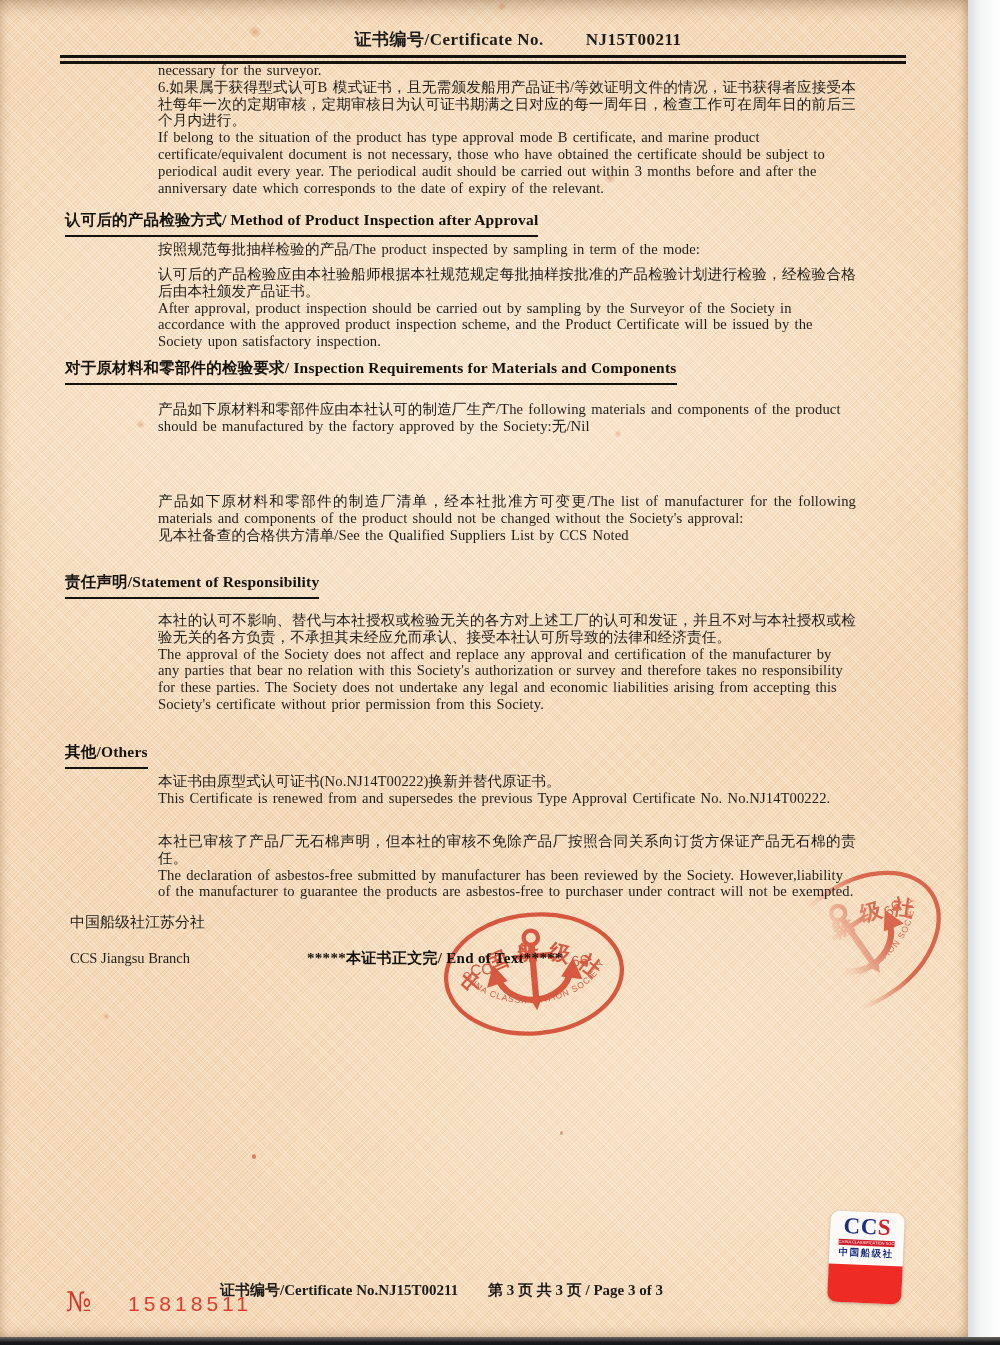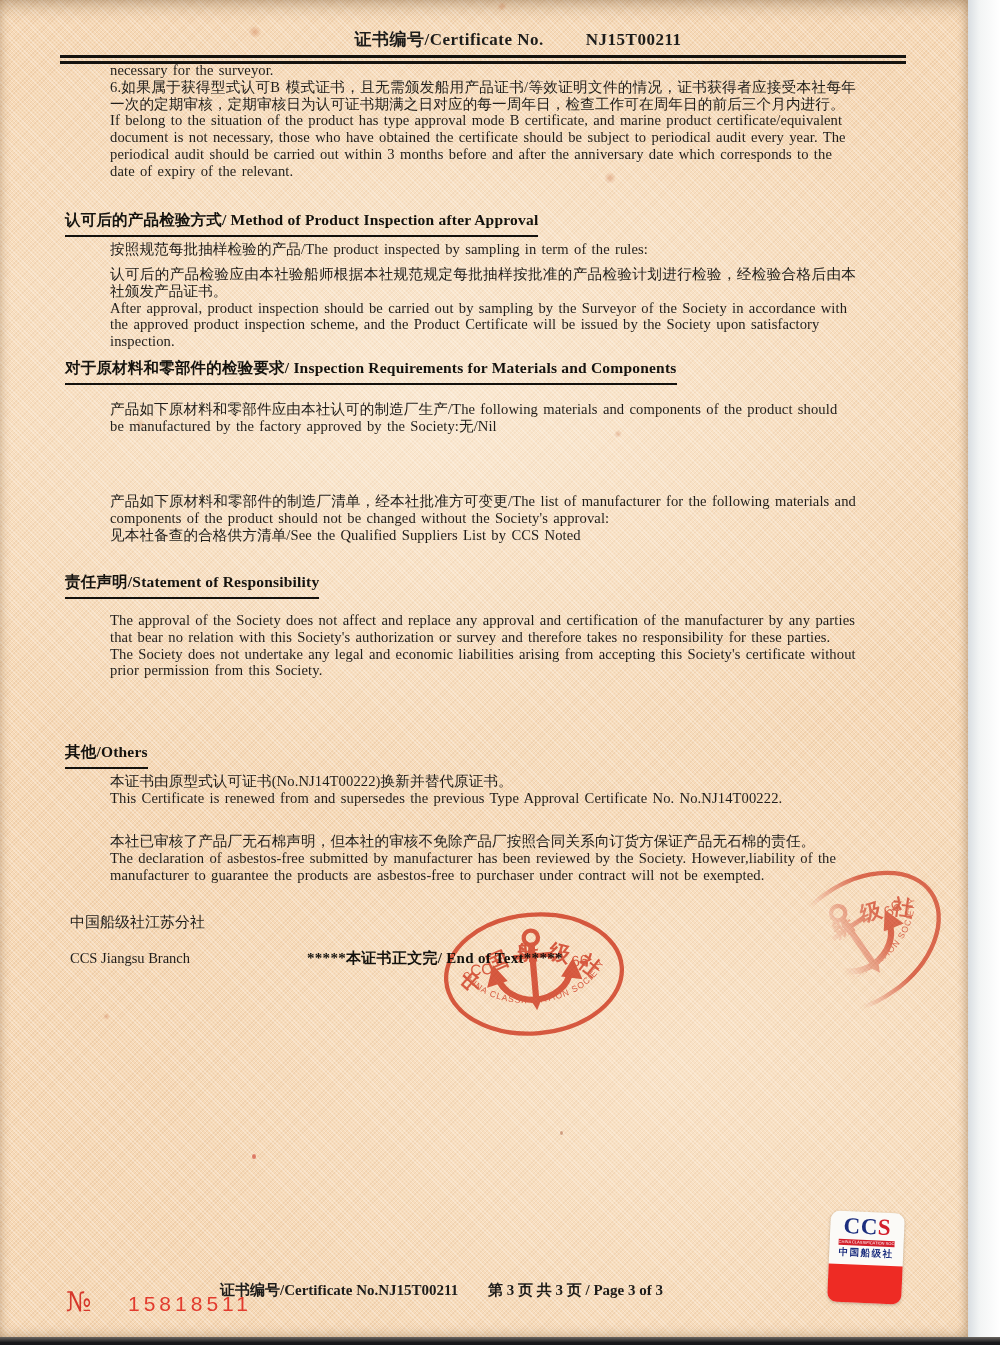--- a/index.html
+++ b/index.html
@@ -50,7 +50,7 @@
     font-size:14.6px;line-height:16.8px;text-align:justify;
     word-spacing:1.5px;letter-spacing:.1px;color:#1f1d1a;
   }
-  .tb div{text-align:justify;}
+  .tb div{text-align:justify;margin-left:48px;}
   .tb div:last-child{text-align:left;}
   .sec-head{
     position:absolute;left:65px;font-size:15.5px;font-weight:bold;color:#14120e;

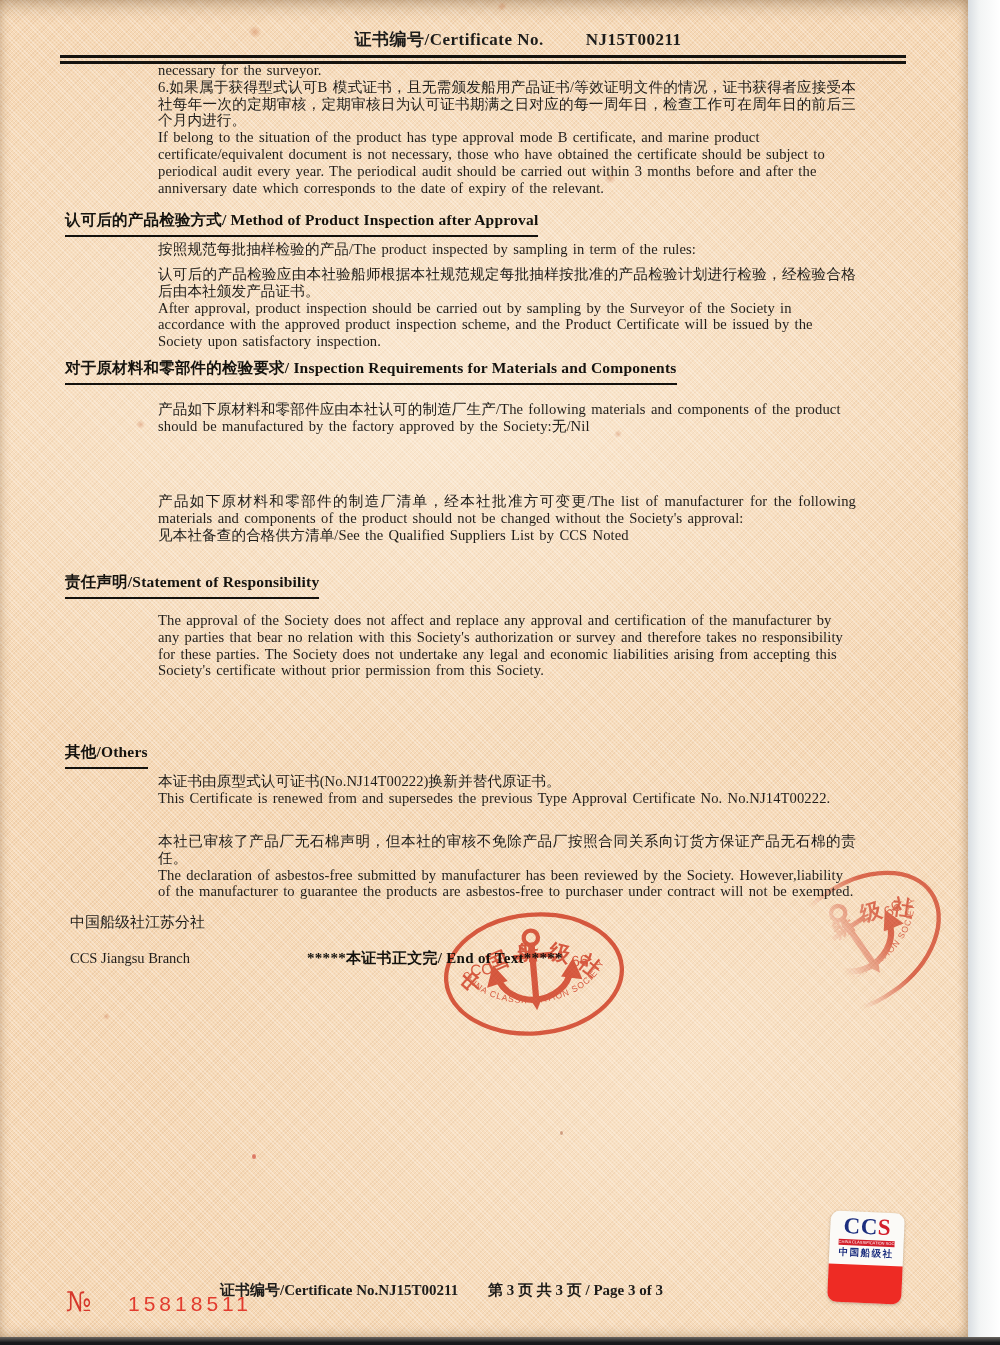--- a/index.html
+++ b/index.html
@@ -151,7 +151,7 @@
     <span class="in">认可后的产品检验方式/ Method of Product Inspection after Approval</span>
   </div>
   <div class="tb" style="top:241px">
-    <div>按照规范每批抽样检验的产品/The product inspected by sampling in term of the rules:</div>
+    <div>按照规范每批抽样检验的产品/The product inspected by sampling in term of the mode:</div>
   </div>
   <div class="tb" style="top:266px">
     <div>认可后的产品检验应由本社验船师根据本社规范规定每批抽样按批准的产品检验计划进行检验，经检验合格后由本社颁发产品证书。</div>

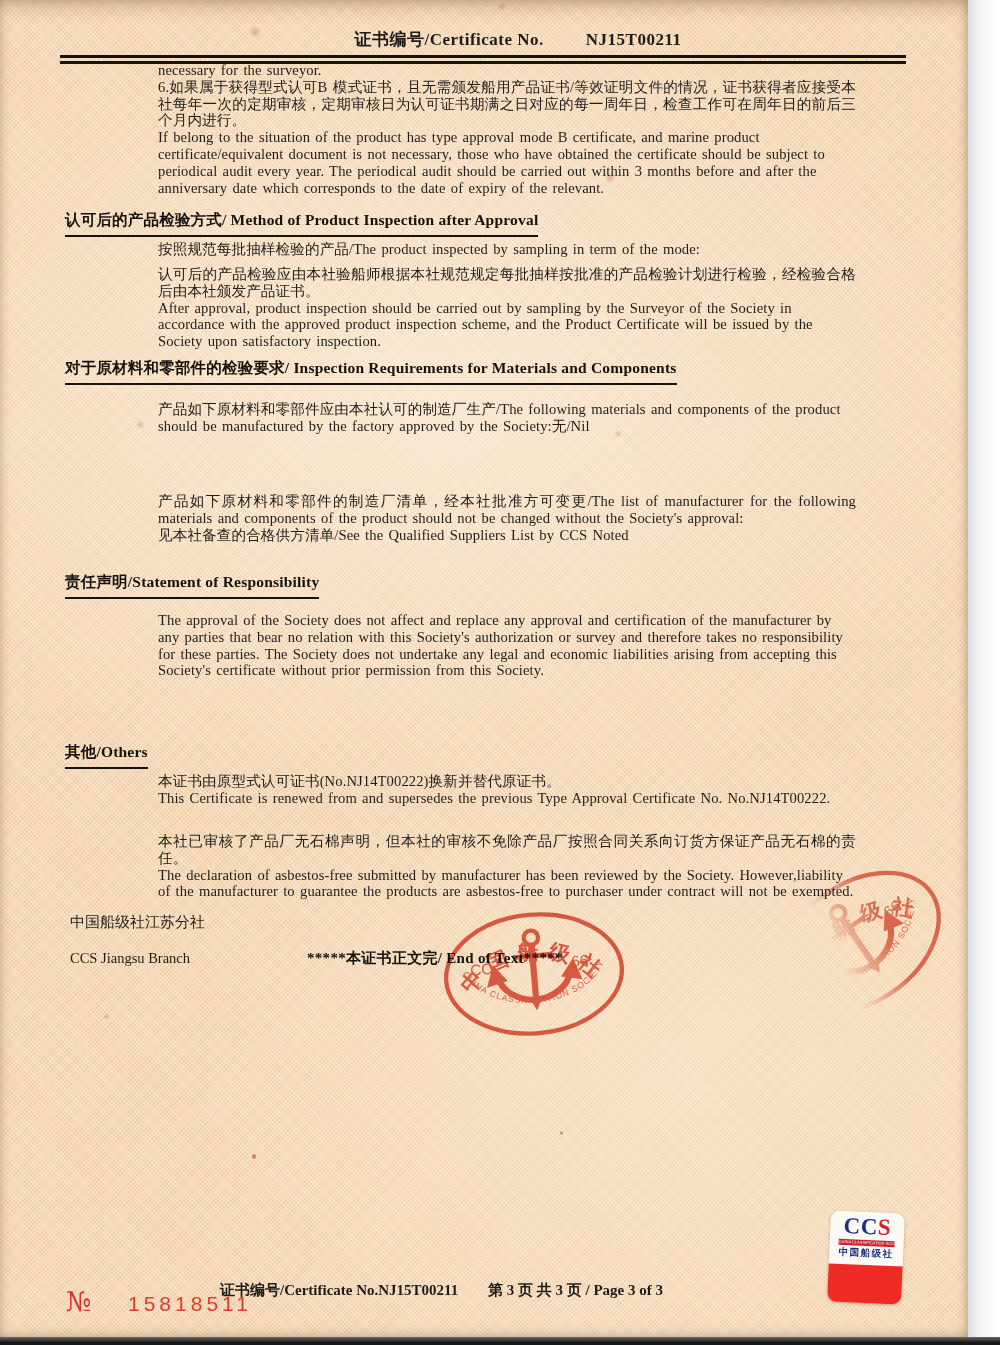--- a/index.html
+++ b/index.html
@@ -173,6 +173,7 @@
     <span class="in">责任声明/Statement of Responsibility</span>
   </div>
   <div class="tb" style="top:612px">
+    <div>本社的认可不影响、替代与本社授权或检验无关的各方对上述工厂的认可和发证，并且不对与本社授权或检验无关的各方负责，不承担其未经应允而承认、接受本社认可所导致的法律和经济责任。</div>
     <div>The approval of the Society does not affect and replace any approval and certification of the manufacturer by any parties that bear no relation with this Society's authorization or survey and therefore takes no responsibility for these parties. The Society does not undertake any legal and economic liabilities arising from accepting this Society's certificate without prior permission from this Society.</div>
   </div>
 

